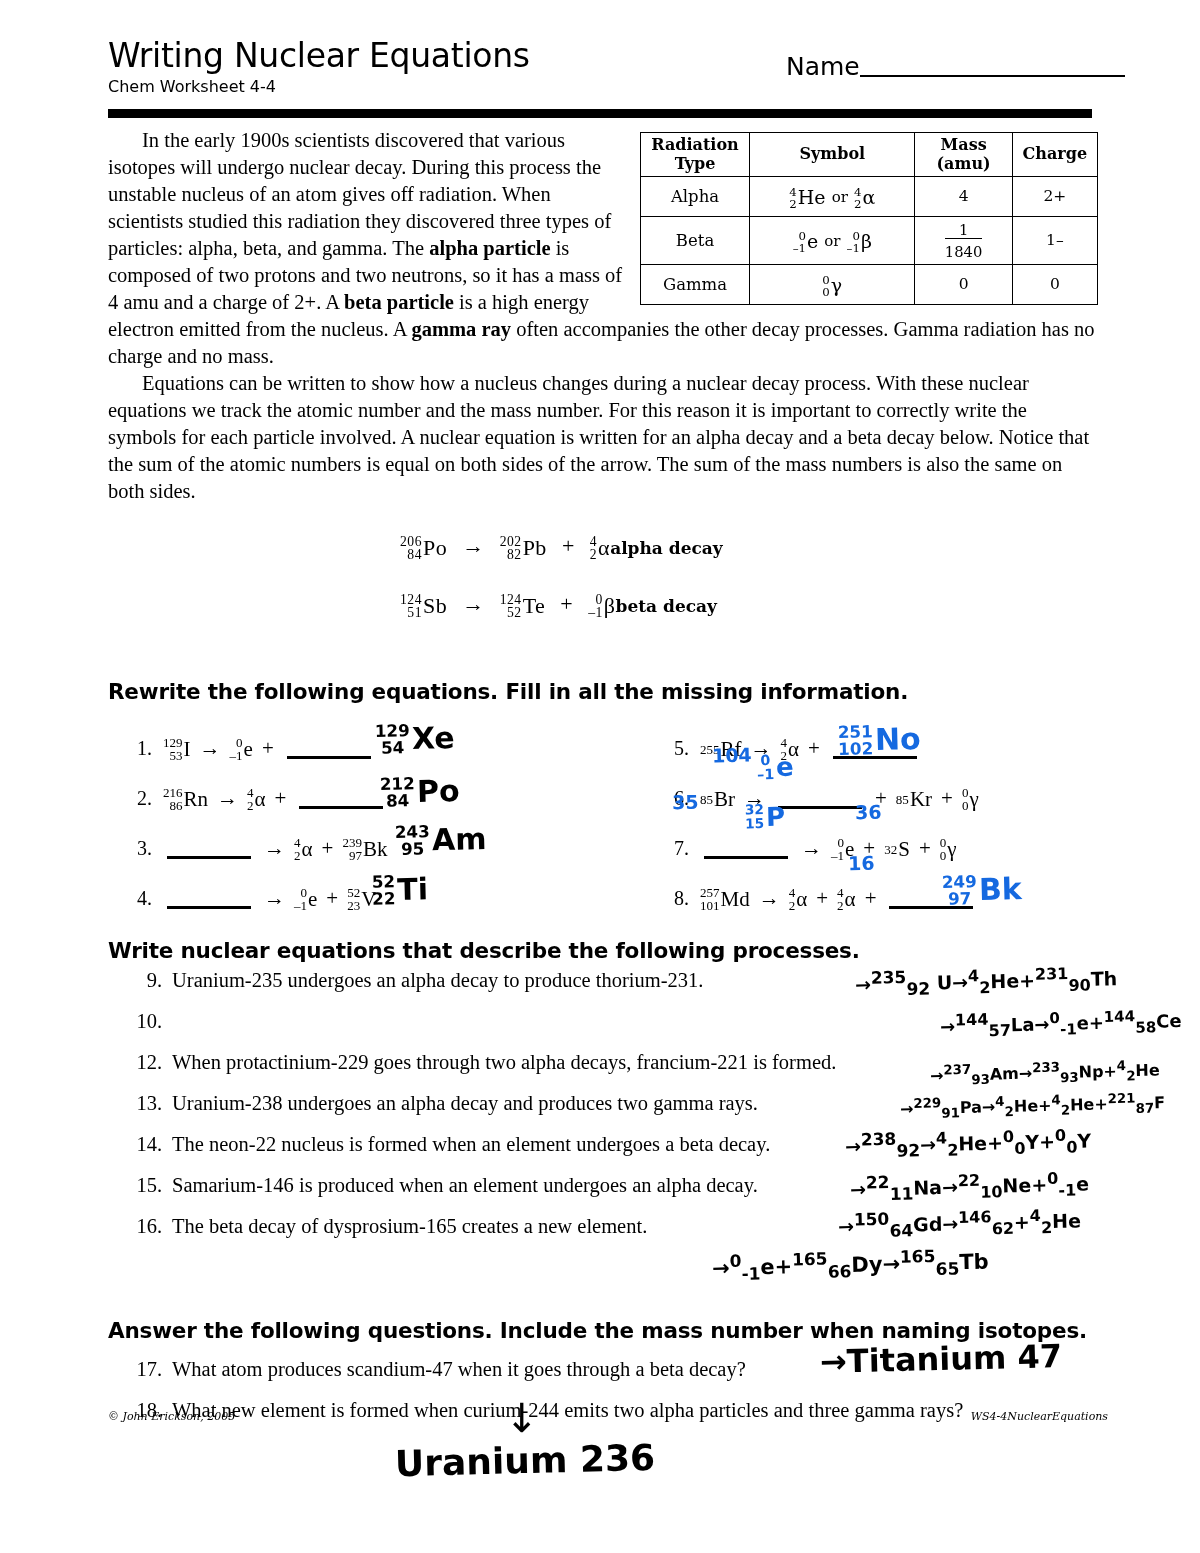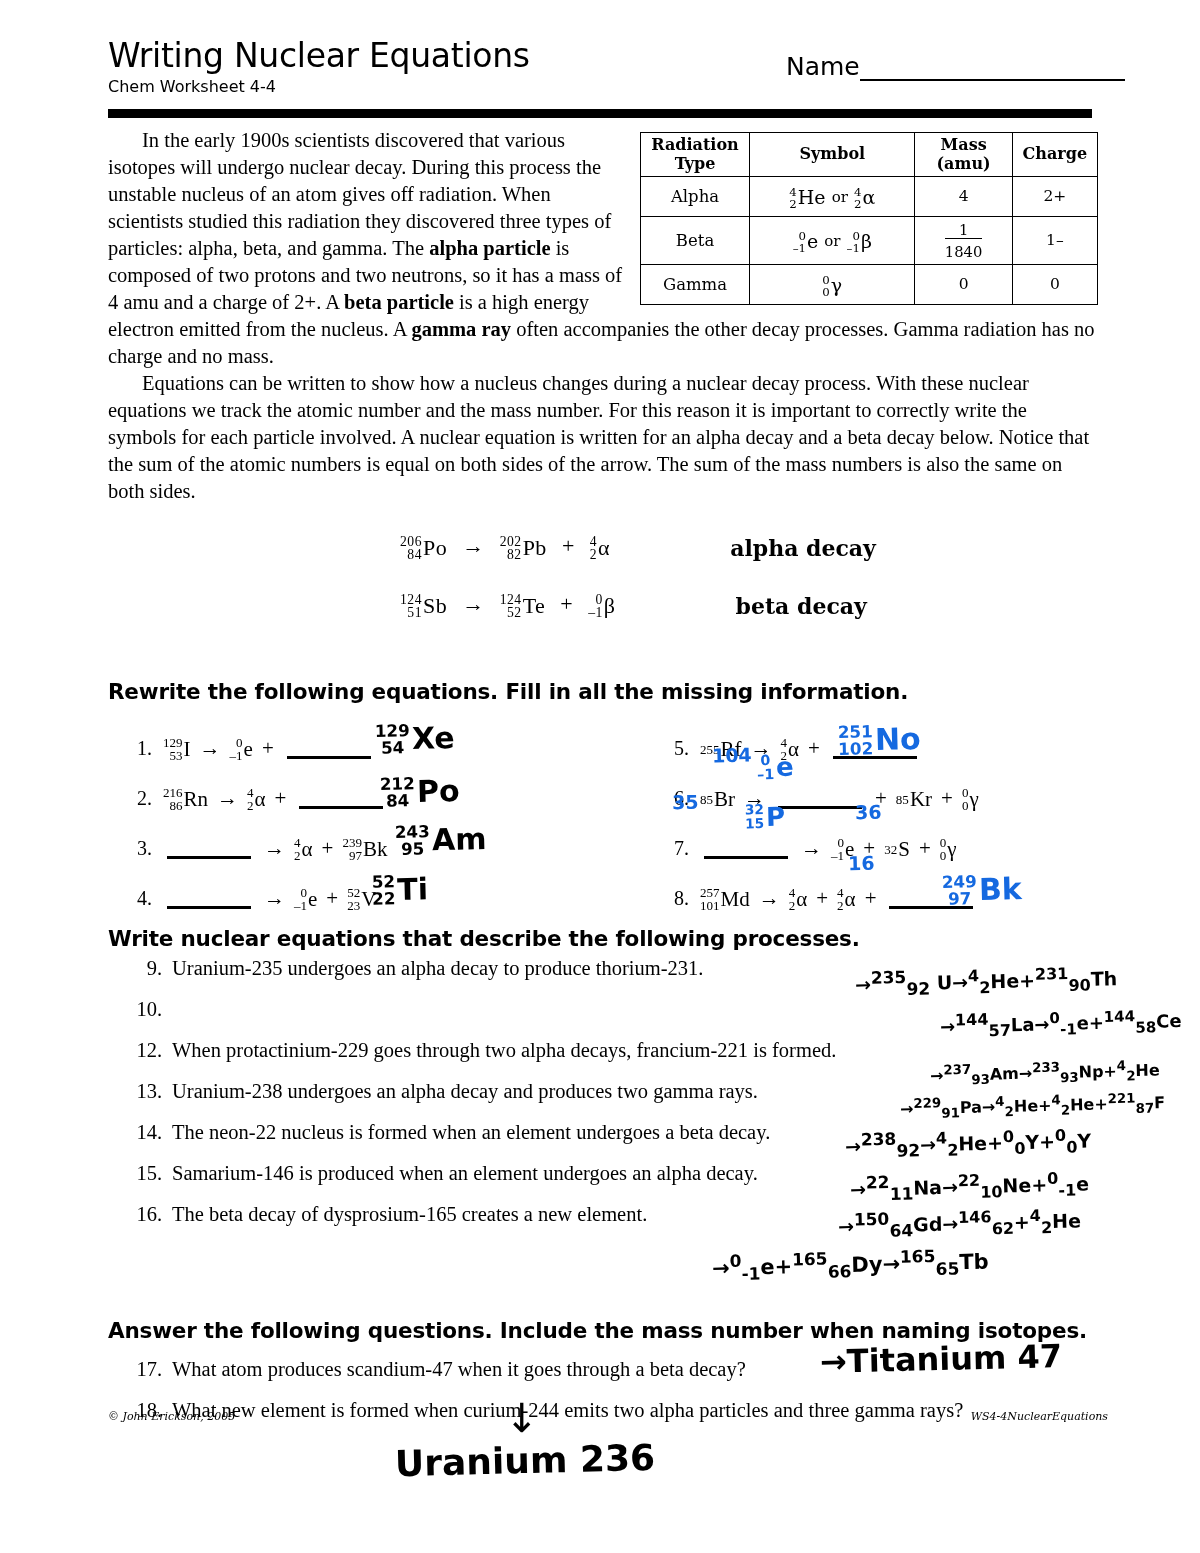--- a/index.html
+++ b/index.html
@@ -30,7 +30,7 @@
   .name-block {
     position: absolute; left: 786px; top: 52px;
     font-family: "DejaVu Sans", sans-serif; font-size: 25px;
-    display: flex; align-items: flex-end; 
+    display: flex; align-items: center; 
   }
   .name-rule { display: inline-block; width: 265px; border-bottom: 2px solid #000; height: 20px; }
   .hrule { margin: 12px 108px 0 108px; height: 9px; background: #000; }

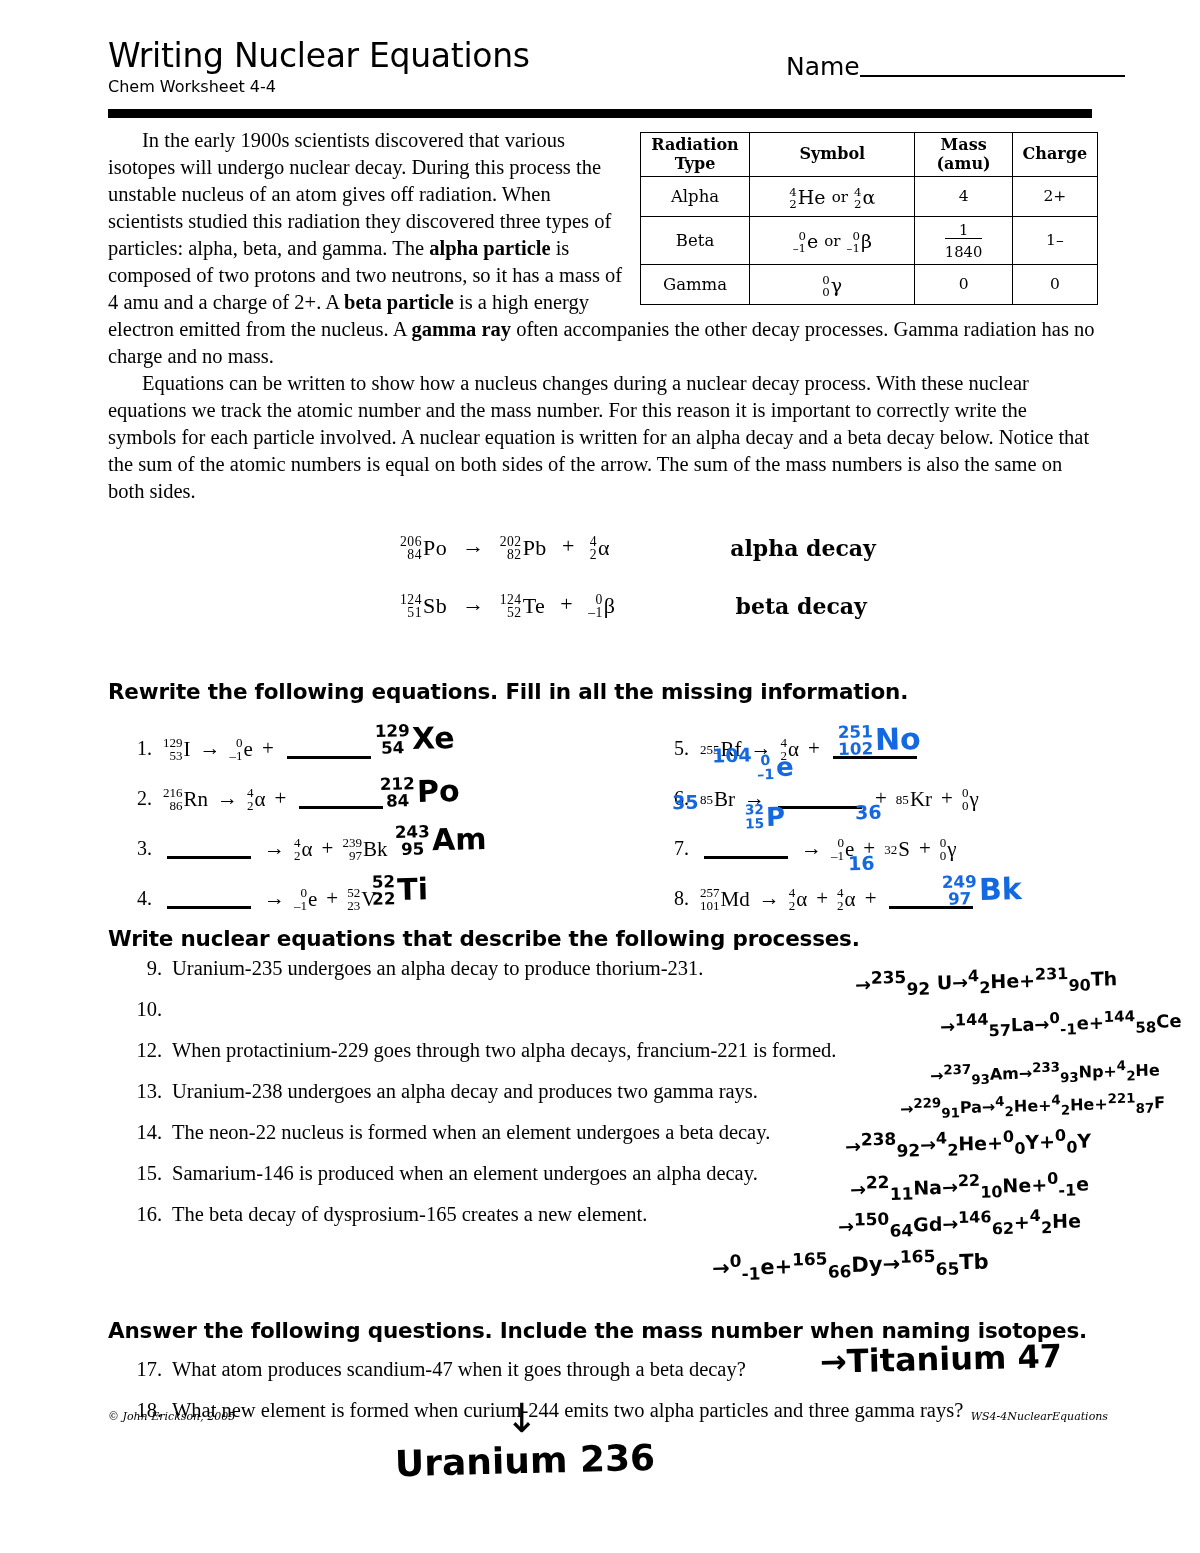--- a/index.html
+++ b/index.html
@@ -76,8 +76,8 @@
   .eqrow { display: flex; align-items: center; margin: 0 0 0 0; height: 58px; }
   .eqrow .eq { margin-left: 400px; letter-spacing: 0.5px; }
   .eqrow .lbl {
-    margin-left: 120px; font-family: "DejaVu Serif", serif;
-    font-weight: bold; font-size: 22px;
+    font-family: "DejaVu Serif", serif;
+    font-weight: bold; font-size: 17px;
   }
   .arw { display: inline-block; padding: 0 9px; }
 

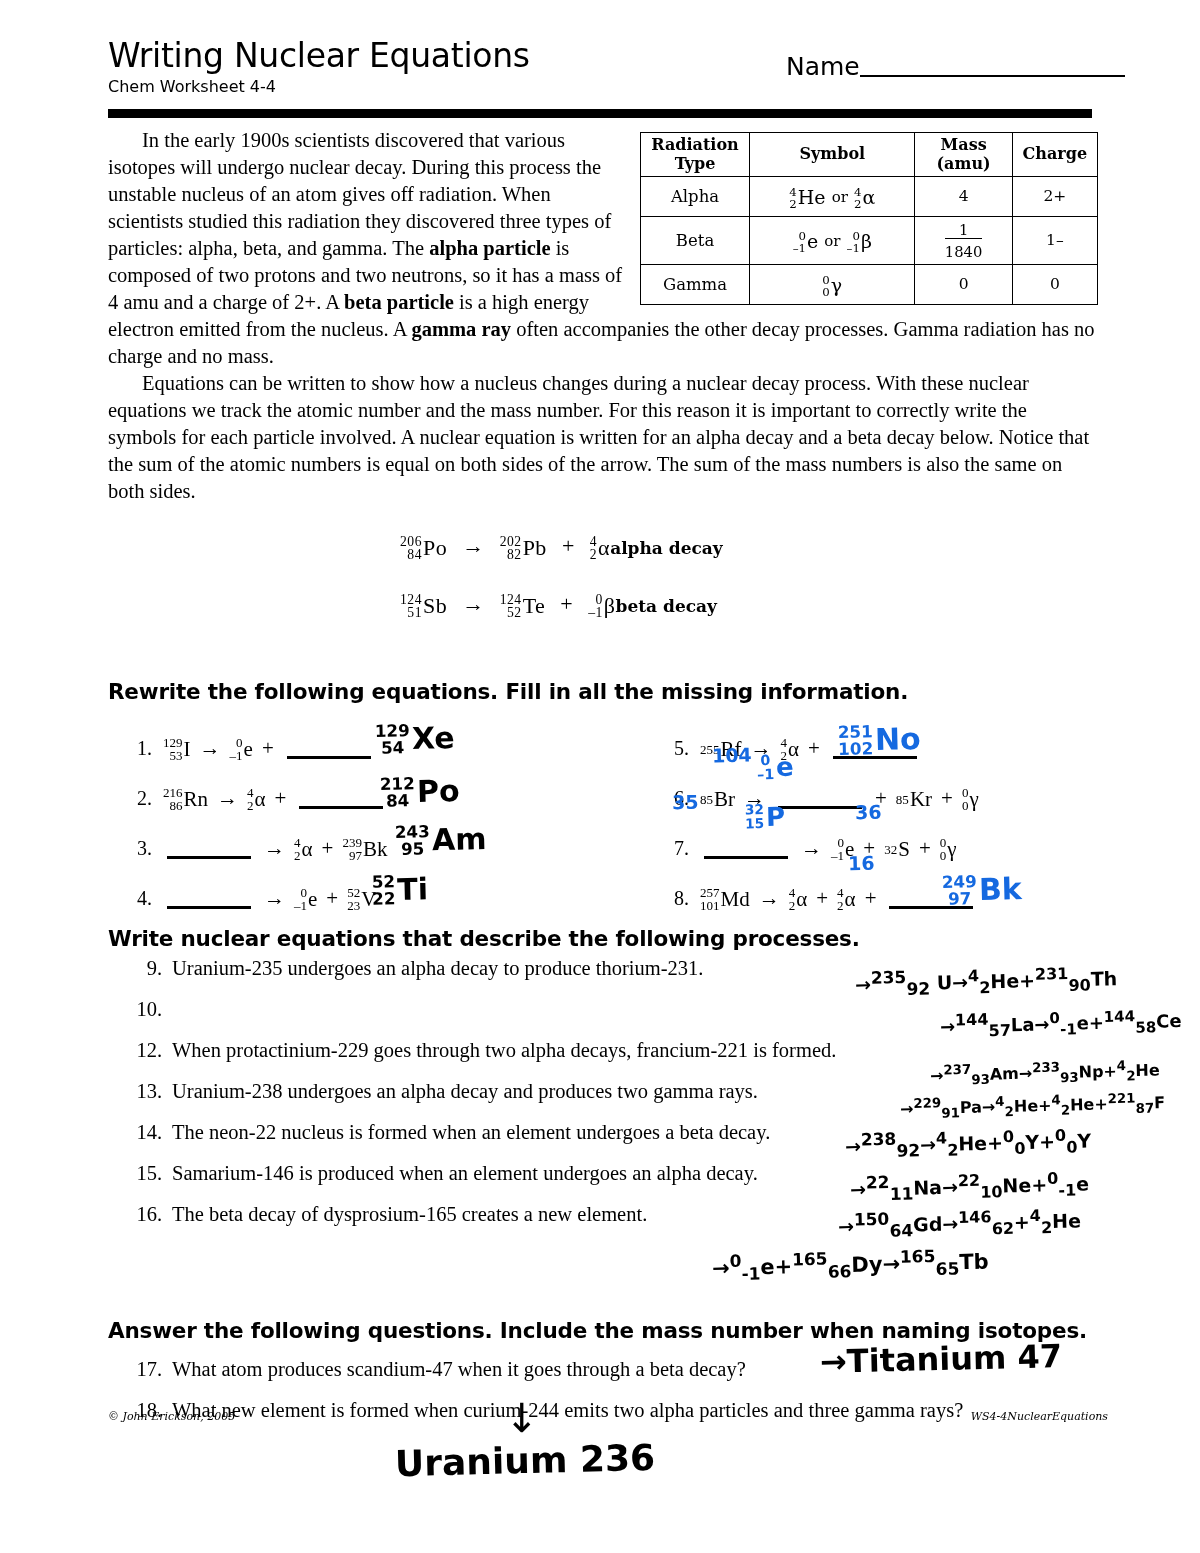--- a/index.html
+++ b/index.html
@@ -338,7 +338,7 @@
     </div>
   </div>
 
-  <div class="sec-head" style="margin-top:2px">Write nuclear equations that describe the following processes.</div>
+  <div class="sec-head" style="margin-top:14px">Write nuclear equations that describe the following processes.</div>
 
   <div class="wlist">
     <div class="wrow">

